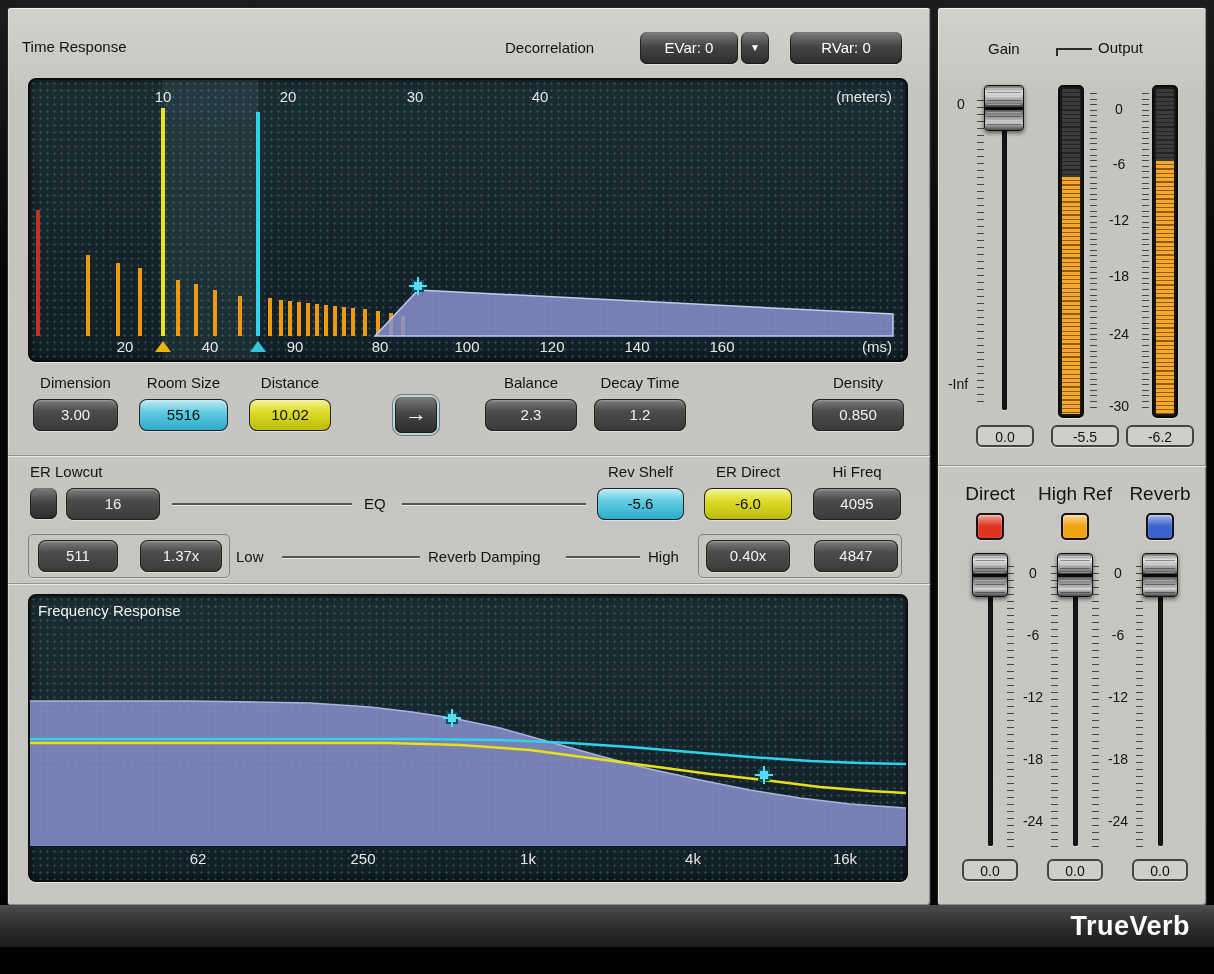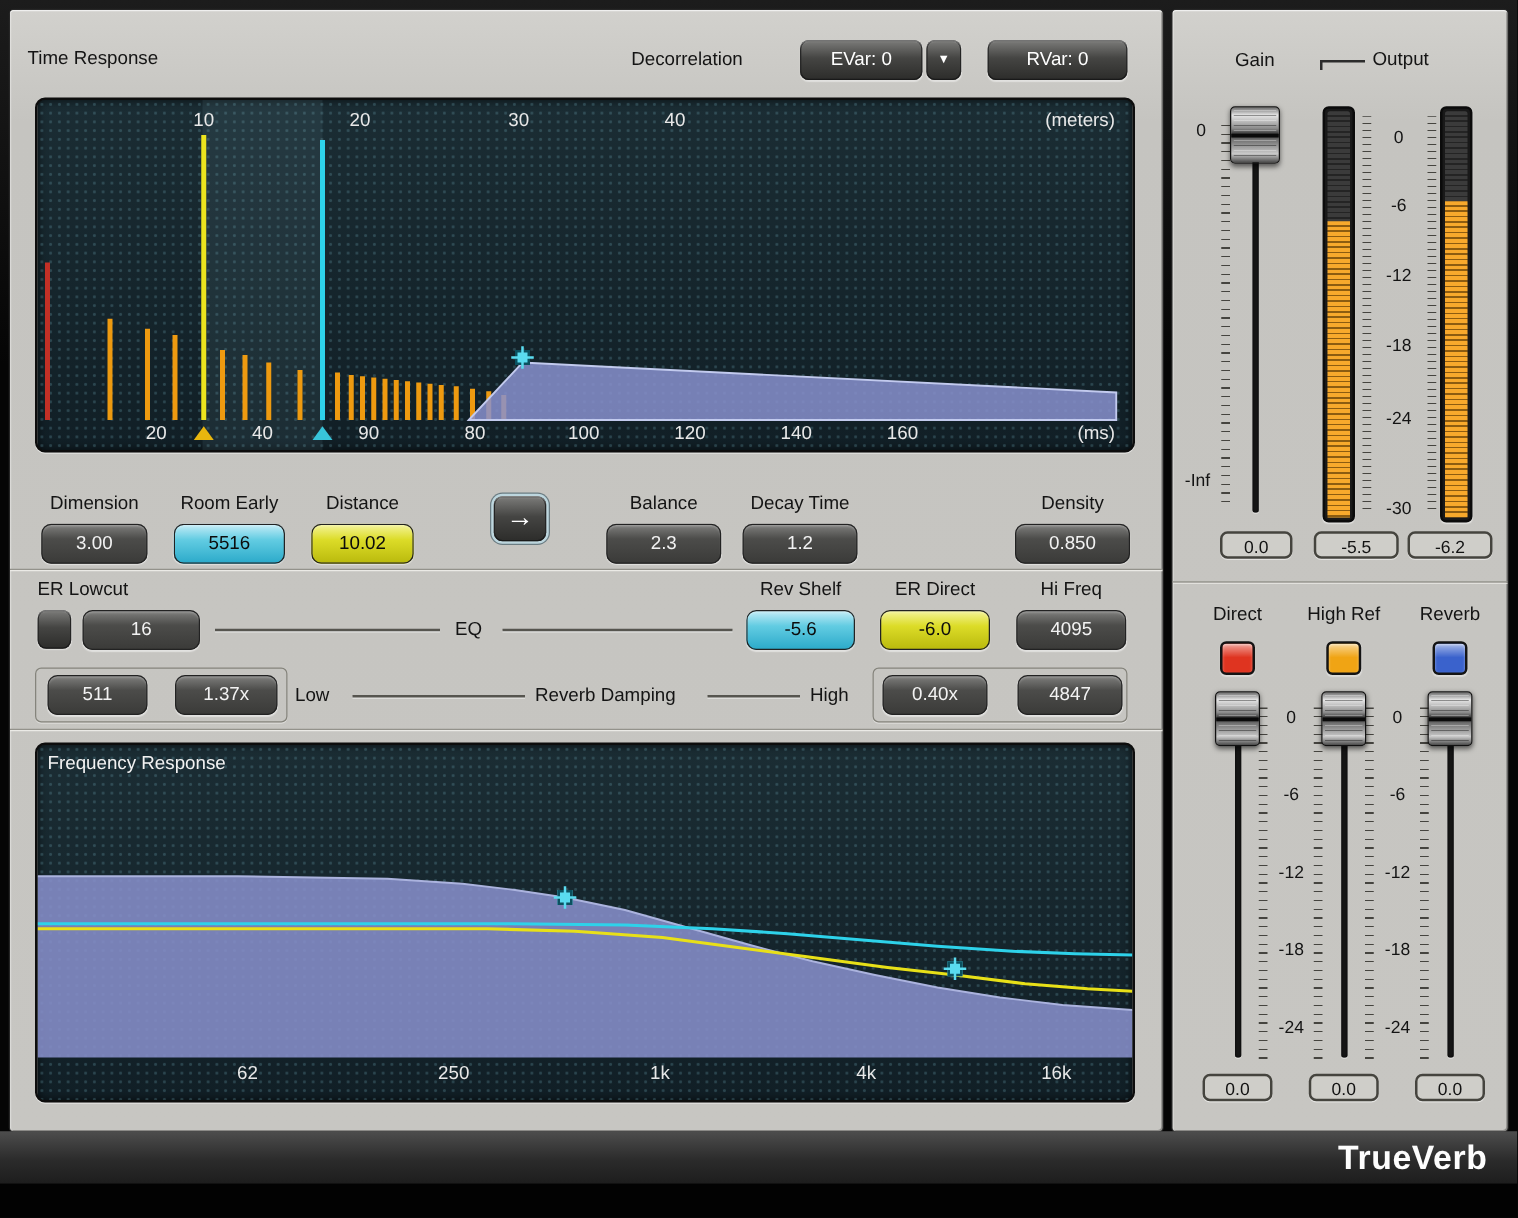--- a/index.html
+++ b/index.html
@@ -71,7 +71,7 @@
   .vbox.dim    { color:#9b9b9b; }
   .hline { position:absolute; height:2px; background:#56554f; box-shadow:0 1px 0 rgba(255,255,255,.55); }
   .bracket { position:absolute; border:1px solid #85847c; border-radius:5px; box-shadow:0 1px 0 rgba(255,255,255,.4); }
-  .param { position:absolute; top:366px; text-align:center;margin-top:20px; }
+  .param { position:absolute; top:366px; text-align:center; }
   .plabel { display:block; font-size:15px; color:#141414; margin-bottom:8px; white-space:nowrap; }
   .param .vbox { position:relative; width:100%; }
   .arrow-btn { line-height:34px; font-size:22px; font-weight:bold; box-shadow: inset 0 1px 1px rgba(255,255,255,.45), inset 0 0 0 1px #191919, 0 0 0 2px #bdd6de, 0 0 0 3px #6b7c82; }

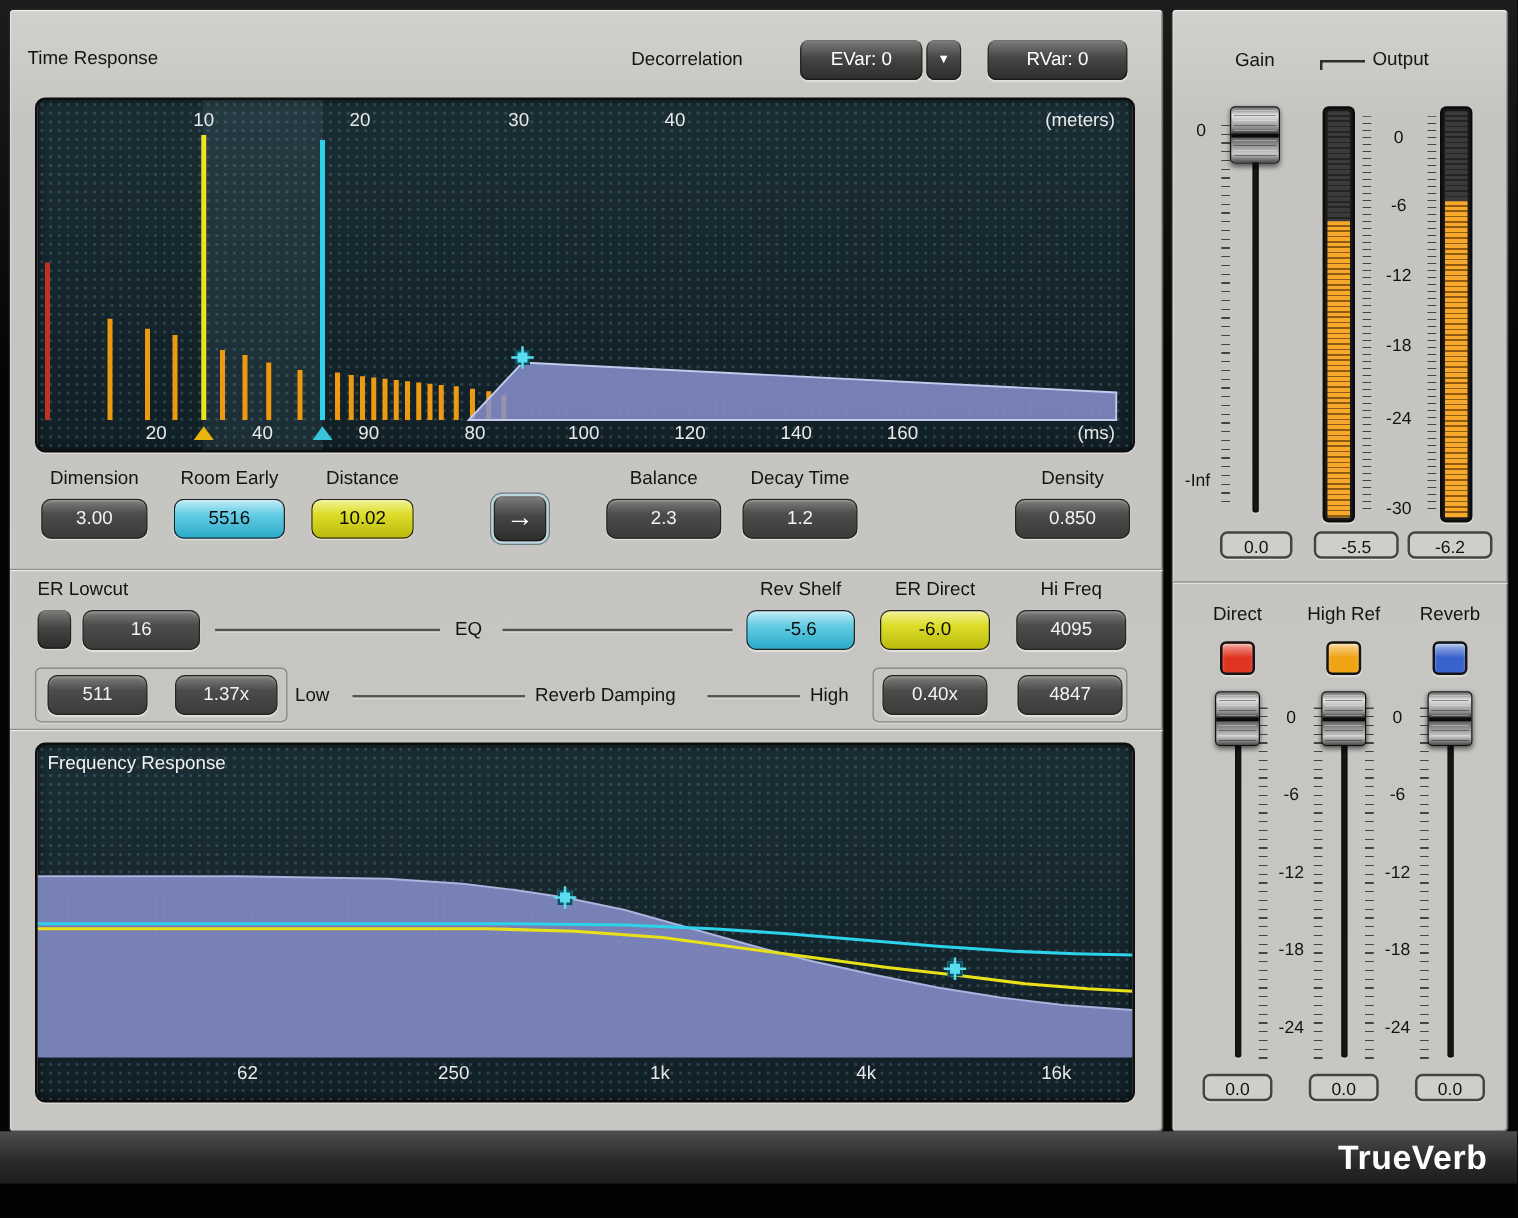--- a/index.html
+++ b/index.html
@@ -188,7 +188,7 @@
         <div class="vbox">3.00</div>
       </div>
       <div class="param" style="left:131px;width:89px">
-        <span class="plabel">Room Early</span>
+        <span class="plabel">Room Size</span>
         <div class="vbox cyan">5516</div>
       </div>
       <div class="param" style="left:241px;width:82px">

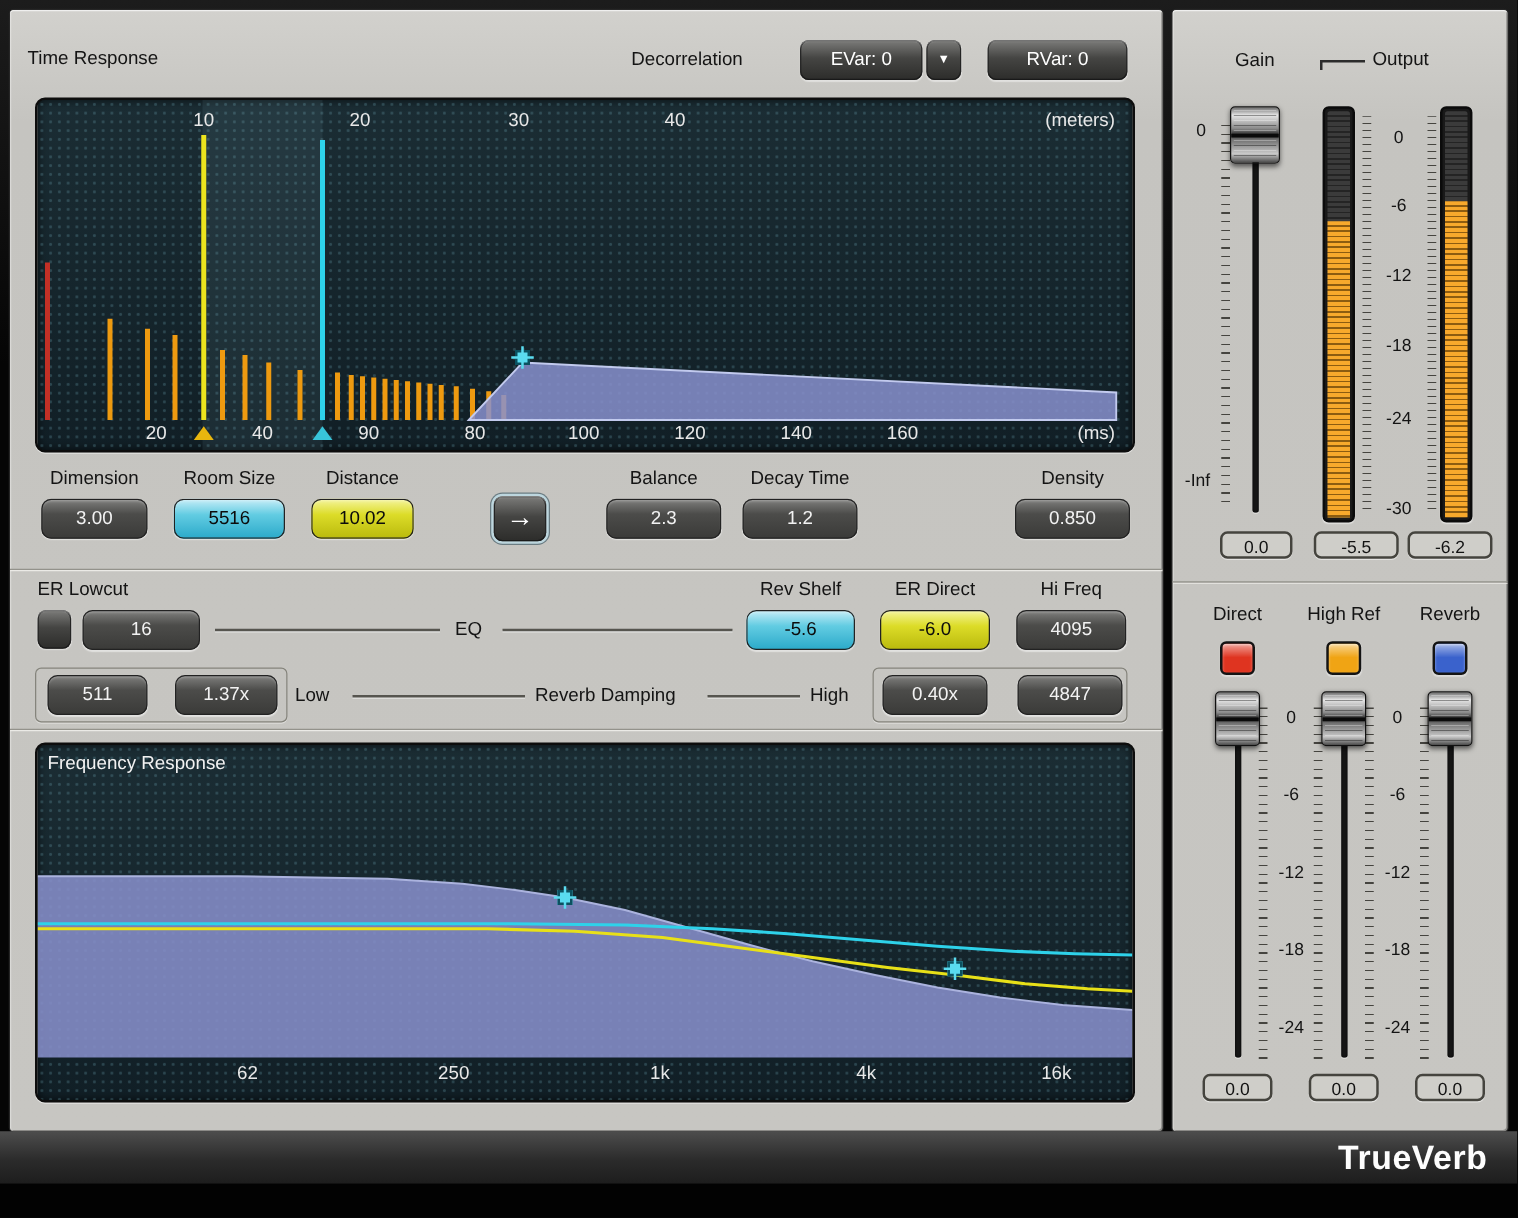--- a/index.html
+++ b/index.html
@@ -106,7 +106,7 @@
   .chan-btn { position:absolute; width:28px; height:27px; border-radius:5px; border:2px solid #141414;
               box-shadow: inset 0 1px 2px rgba(255,255,255,.5), 0 1px 1px rgba(255,255,255,.4); }
   .mix-chan { position:absolute; top:0; width:56px; height:420px; }
-  .mix-chan .clabel { position:absolute; left:-14px; width:84px; top:17px; text-align:center; font-size:15px; color:#141414; }
+  .mix-chan .clabel { position:absolute; left:-14px; width:84px; top:17px; text-align:center; font-size:19px; color:#141414; }
   .mix-scale-col { position:absolute; top:99px; width:34px; }
   .mix-scale-col span { position:absolute; left:0; width:34px; text-align:center; font-size:14px; color:#141414; }
 

